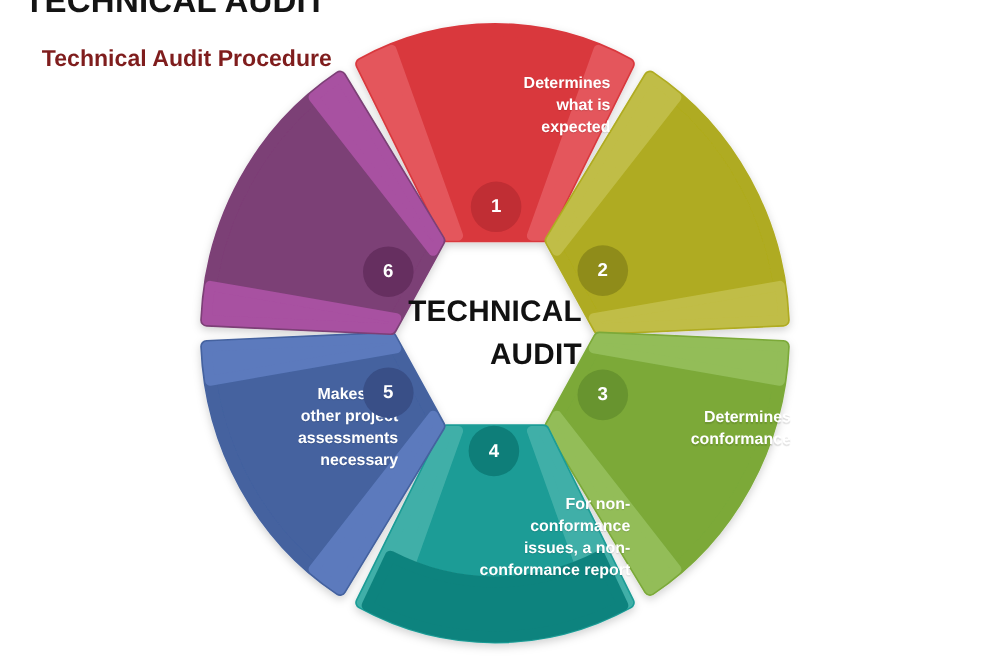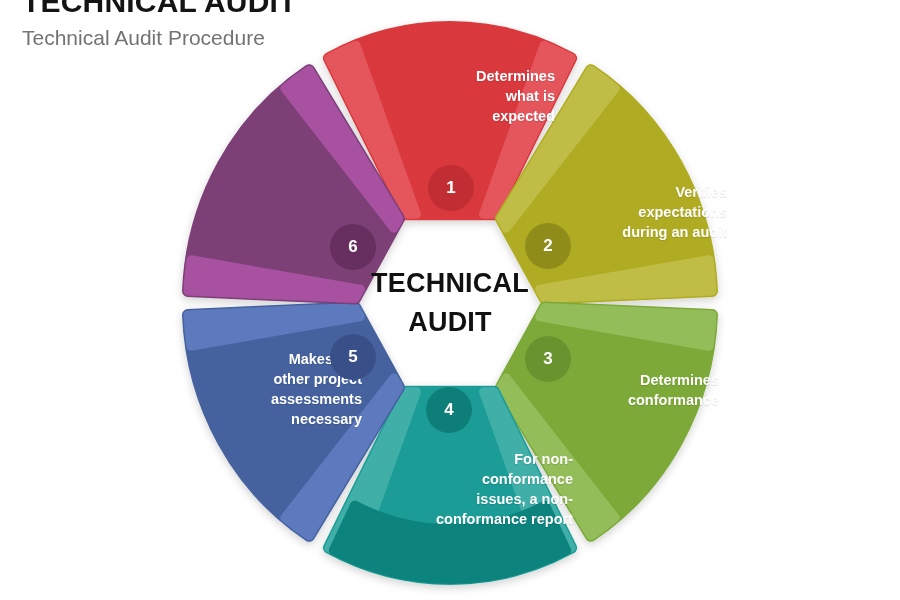--- a/index.html
+++ b/index.html
@@ -12,8 +12,8 @@
     font-size:30px;font-weight:bold;color:#141414;letter-spacing:.2px;white-space:nowrap;
   }
   .page-subtitle{
-    position:absolute;left:22px;top:26px;margin:0;
-    font-size:21px;font-weight:normal;color:#737373;white-space:nowrap;
+    position:absolute;left:22px;top:26px;margin:16px;
+    font-size:21px;font-weight:bold;color:#7f1d1d;white-space:nowrap;
   }
   .wheel-svg{position:absolute;left:0;top:0;}
   .center-title{

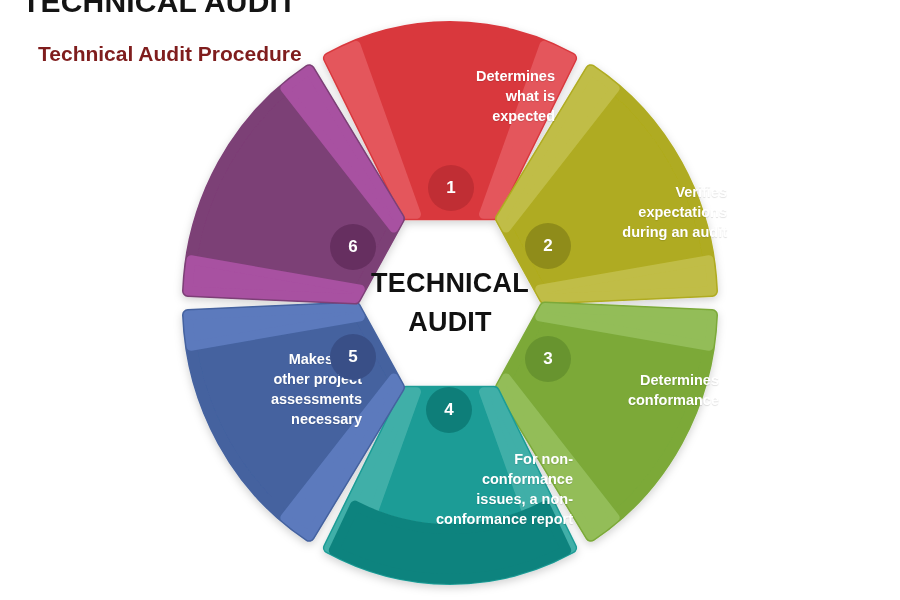--- a/index.html
+++ b/index.html
@@ -88,9 +88,6 @@
   <div class="seg-label lbl-1">Determines
 what is
 expected</div>
-  <div class="seg-label lbl-2">Verifies
-expectations
-during an audit</div>
   <div class="seg-label lbl-3">Determines
 conformance</div>
   <div class="seg-label lbl-4">For non-

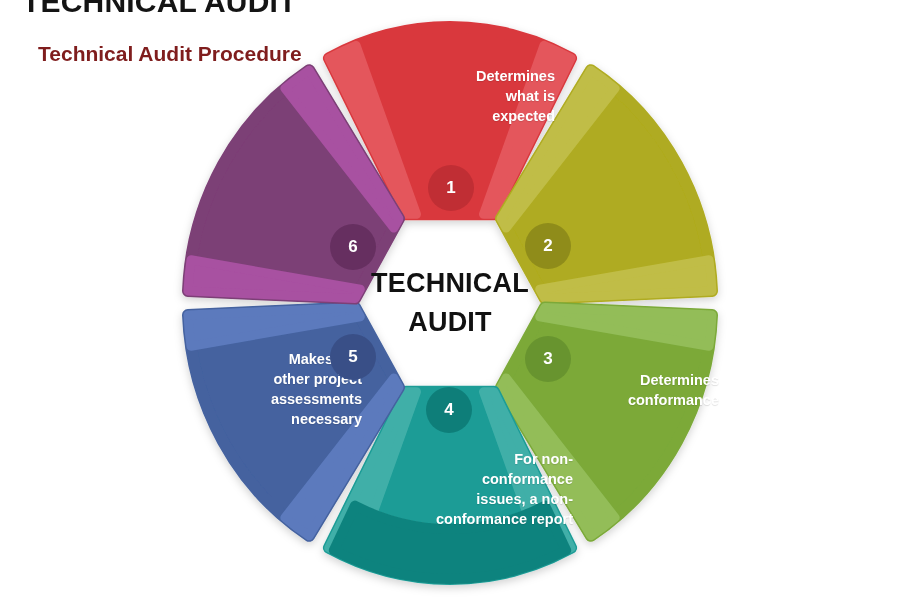--- a/index.html
+++ b/index.html
@@ -19,7 +19,7 @@
   .center-title{
     position:absolute;left:450px;top:303px;transform:translate(-50%,-50%);
     font-size:27px;line-height:1.45;font-weight:bold;color:#111;
-    text-align:center;white-space:pre-line;letter-spacing:.2px;
+    text-align:right;white-space:pre-line;letter-spacing:.2px;
   }
   .seg-label{
     position:absolute;width:210px;transform:translate(-50%,-50%);

